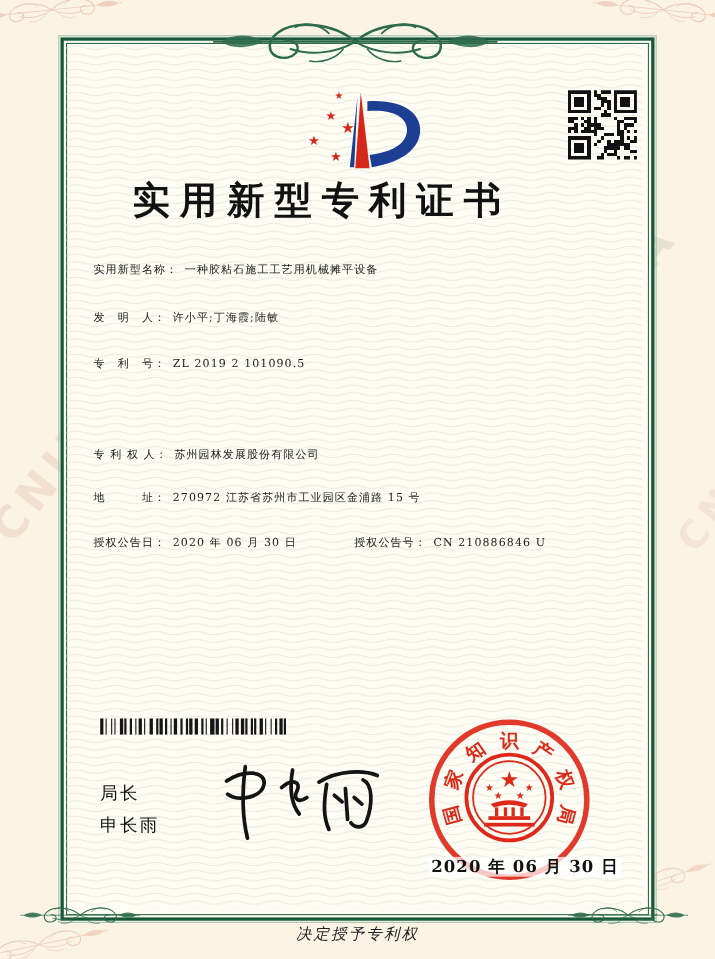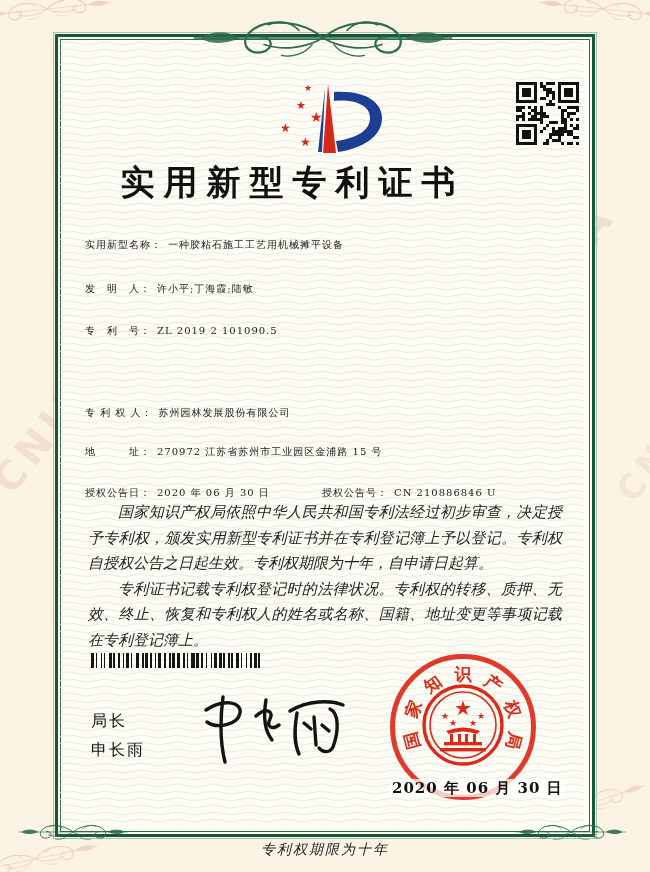--- a/index.html
+++ b/index.html
@@ -368,10 +368,6 @@
     <span class="pair2"><span class="lab">授权公告号：</span><span class="val">CN 210886846 U</span></span>
   </div>
 
-  <div class="paras">
-    <p>国家知识产权局依照中华人民共和国专利法经过初步审查，决定授予专利权，颁发实用新型专利证书并在专利登记簿上予以登记。专利权自授权公告之日起生效。专利权期限为十年，自申请日起算。</p>
-    <p>专利证书记载专利权登记时的法律状况。专利权的转移、质押、无效、终止、恢复和专利权人的姓名或名称、国籍、地址变更等事项记载在专利登记簿上。</p>
-  </div>
 
   <div class="barcode" id="barcode"><i style="width:3.2px;background:#161616"></i><i style="width:1.6px;background:transparent"></i><i style="width:1.6px;background:#161616"></i><i style="width:3.2px;background:transparent"></i><i style="width:1.6px;background:#161616"></i><i style="width:1.6px;background:transparent"></i><i style="width:1.6px;background:#161616"></i><i style="width:3.2px;background:transparent"></i><i style="width:3.2px;background:#161616"></i><i style="width:1.6px;background:transparent"></i><i style="width:1.6px;background:#161616"></i><i style="width:3.2px;background:transparent"></i><i style="width:1.6px;background:#161616"></i><i style="width:3.2px;background:transparent"></i><i style="width:1.6px;background:#161616"></i><i style="width:1.6px;background:transparent"></i><i style="width:3.2px;background:#161616"></i><i style="width:1.6px;background:transparent"></i><i style="width:1.6px;background:#161616"></i><i style="width:3.2px;background:transparent"></i><i style="width:3.2px;background:#161616"></i><i style="width:3.2px;background:transparent"></i><i style="width:1.6px;background:#161616"></i><i style="width:1.6px;background:transparent"></i><i style="width:3.2px;background:#161616"></i><i style="width:1.6px;background:transparent"></i><i style="width:1.6px;background:#161616"></i><i style="width:3.2px;background:transparent"></i><i style="width:1.6px;background:#161616"></i><i style="width:1.6px;background:transparent"></i><i style="width:3.2px;background:#161616"></i><i style="width:3.2px;background:transparent"></i><i style="width:1.6px;background:#161616"></i><i style="width:3.2px;background:transparent"></i><i style="width:1.6px;background:#161616"></i><i style="width:1.6px;background:transparent"></i><i style="width:3.2px;background:#161616"></i><i style="width:1.6px;background:transparent"></i><i style="width:3.2px;background:#161616"></i><i style="width:3.2px;background:transparent"></i><i style="width:1.6px;background:#161616"></i><i style="width:1.6px;background:transparent"></i><i style="width:1.6px;background:#161616"></i><i style="width:3.2px;background:transparent"></i><i style="width:3.2px;background:#161616"></i><i style="width:1.6px;background:transparent"></i><i style="width:3.2px;background:#161616"></i><i style="width:1.6px;background:transparent"></i><i style="width:1.6px;background:#161616"></i><i style="width:3.2px;background:transparent"></i><i style="width:1.6px;background:#161616"></i><i style="width:3.2px;background:transparent"></i><i style="width:1.6px;background:#161616"></i><i style="width:1.6px;background:transparent"></i><i style="width:3.2px;background:#161616"></i><i style="width:1.6px;background:transparent"></i><i style="width:3.2px;background:#161616"></i><i style="width:1.6px;background:transparent"></i><i style="width:1.6px;background:#161616"></i><i style="width:3.2px;background:transparent"></i><i style="width:1.6px;background:#161616"></i><i style="width:1.6px;background:transparent"></i><i style="width:1.6px;background:#161616"></i><i style="width:3.2px;background:transparent"></i><i style="width:3.2px;background:#161616"></i><i style="width:1.6px;background:transparent"></i><i style="width:1.6px;background:#161616"></i><i style="width:3.2px;background:transparent"></i><i style="width:1.6px;background:#161616"></i><i style="width:3.2px;background:transparent"></i><i style="width:1.6px;background:#161616"></i><i style="width:1.6px;background:transparent"></i><i style="width:3.2px;background:#161616"></i><i style="width:1.6px;background:transparent"></i><i style="width:1.6px;background:#161616"></i><i style="width:3.2px;background:transparent"></i></div>
 

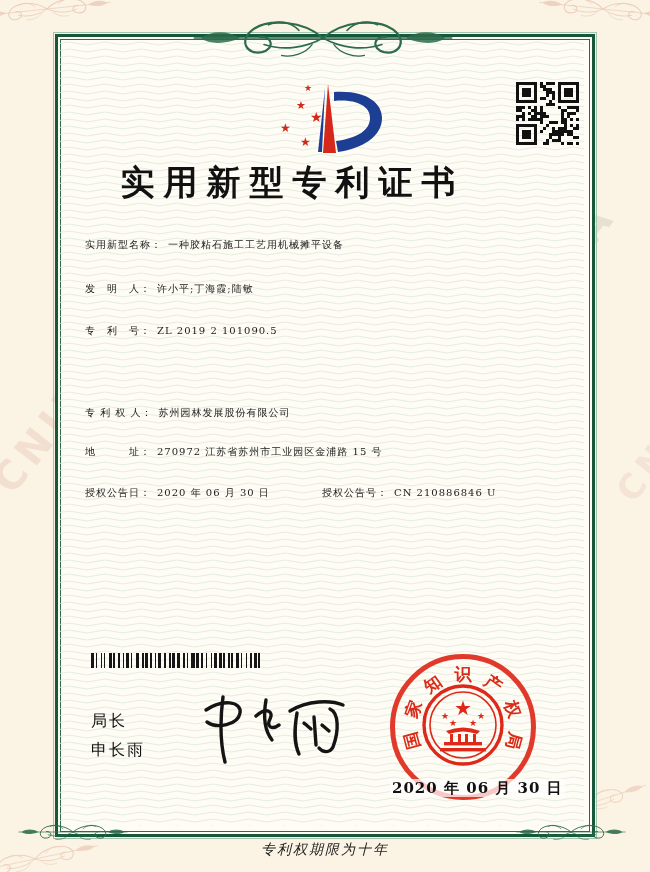--- a/index.html
+++ b/index.html
@@ -418,7 +418,7 @@
     </div>
   <div class="seal-date"><span>2020 年 06 月 30 日</span></div>
 
-  <div class="cont-note">专利权期限为十年</div>
+  <div class="cont-note">决定授予专利权</div>
 
 </div>
 

